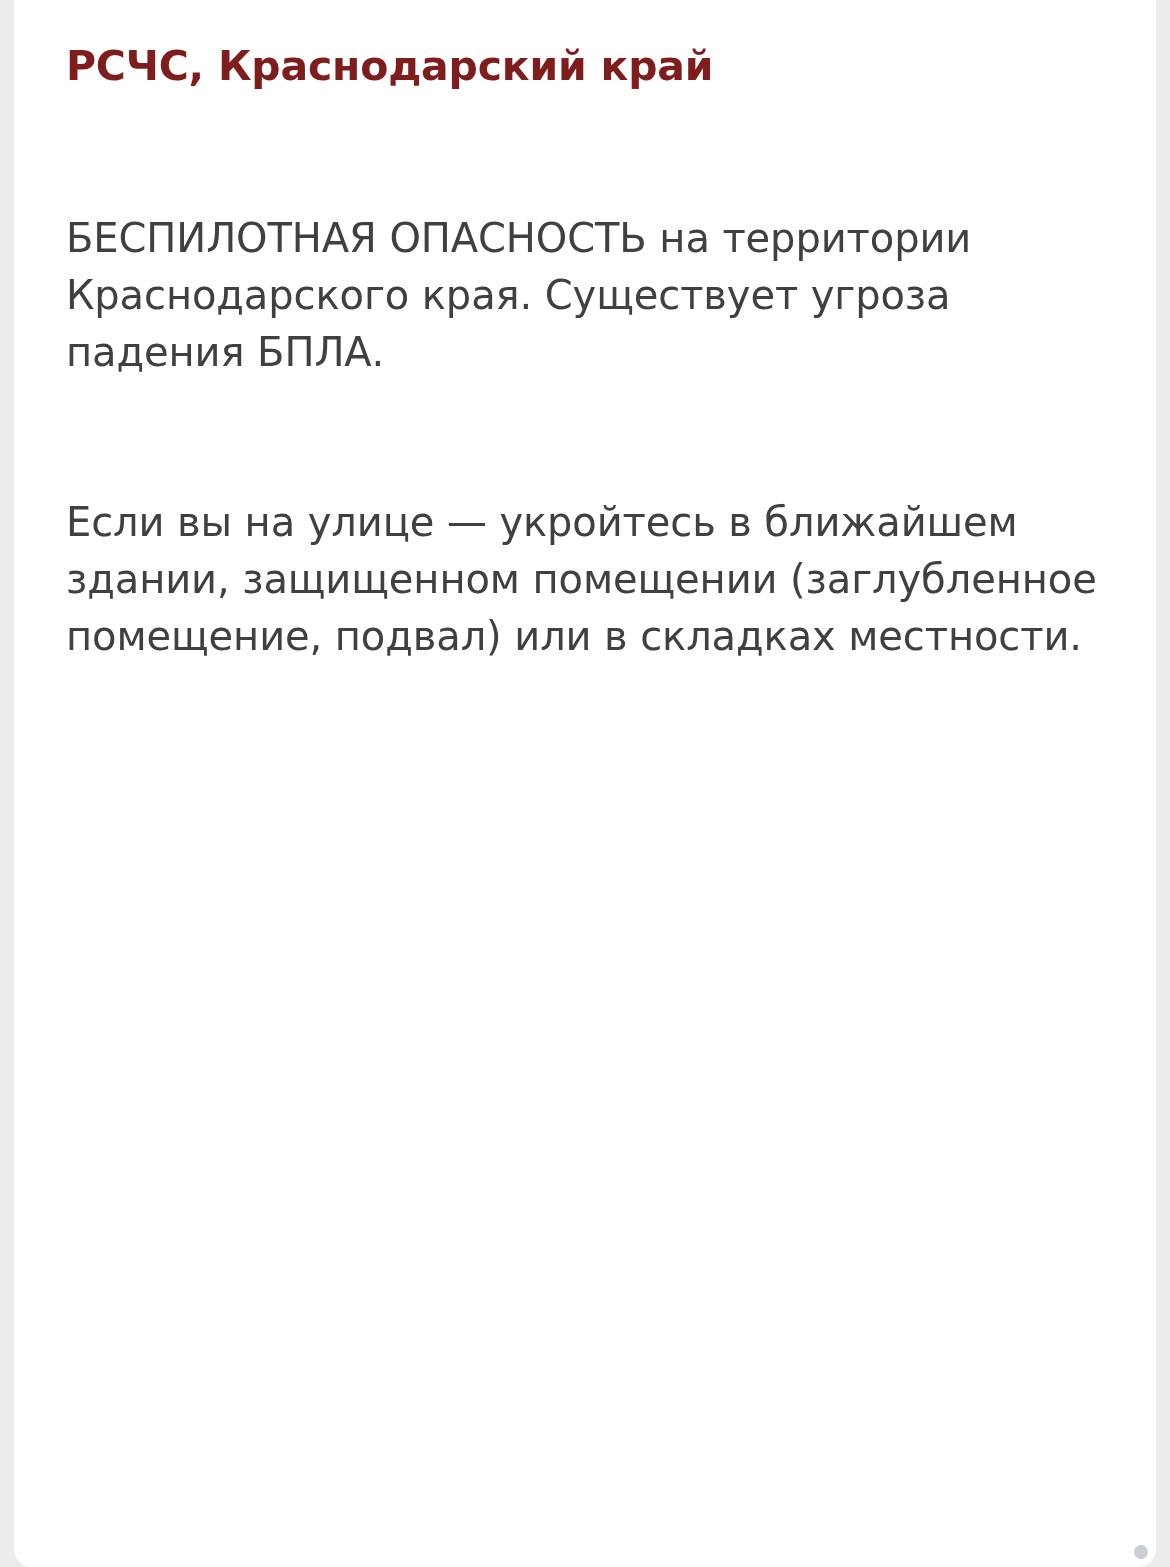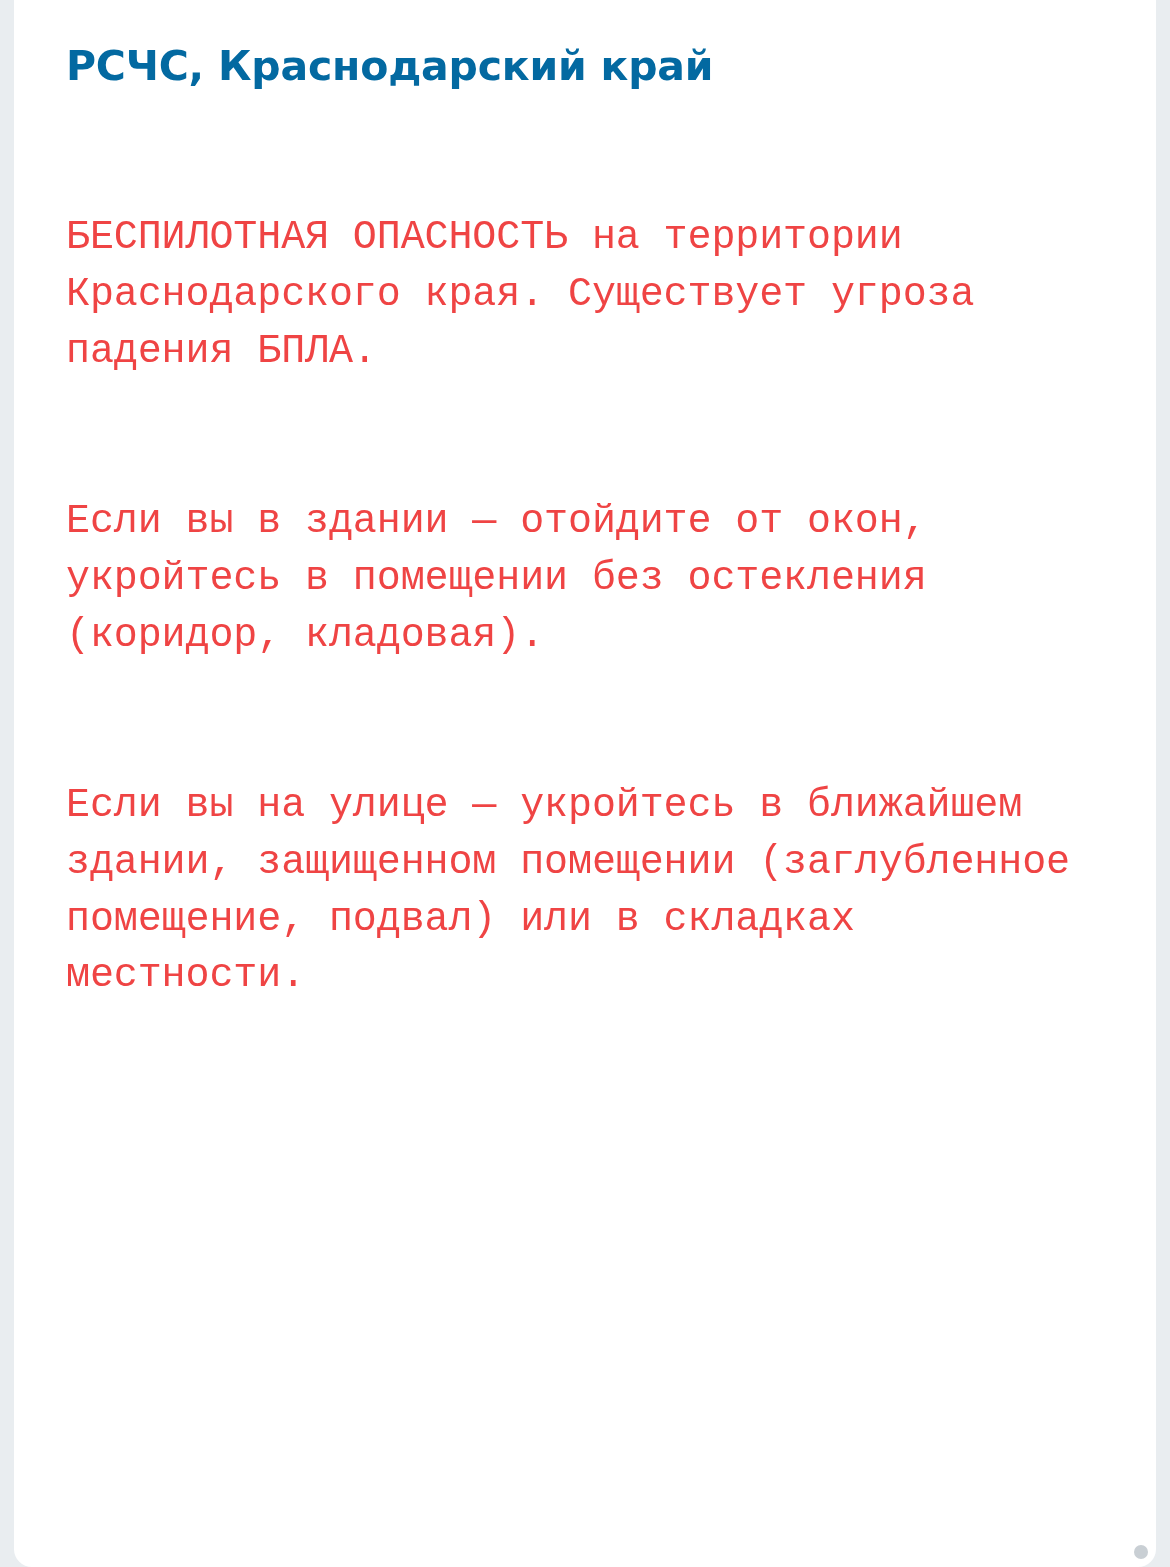--- a/index.html
+++ b/index.html
@@ -35,7 +35,7 @@
   .msg-title {
     font-size: 41px;
     font-weight: 700;
-    color: #0369a1;
+    color: #7f1d1d;
     line-height: 1.28;
     letter-spacing: -0.2px;
     margin: 0 0 4px 0;

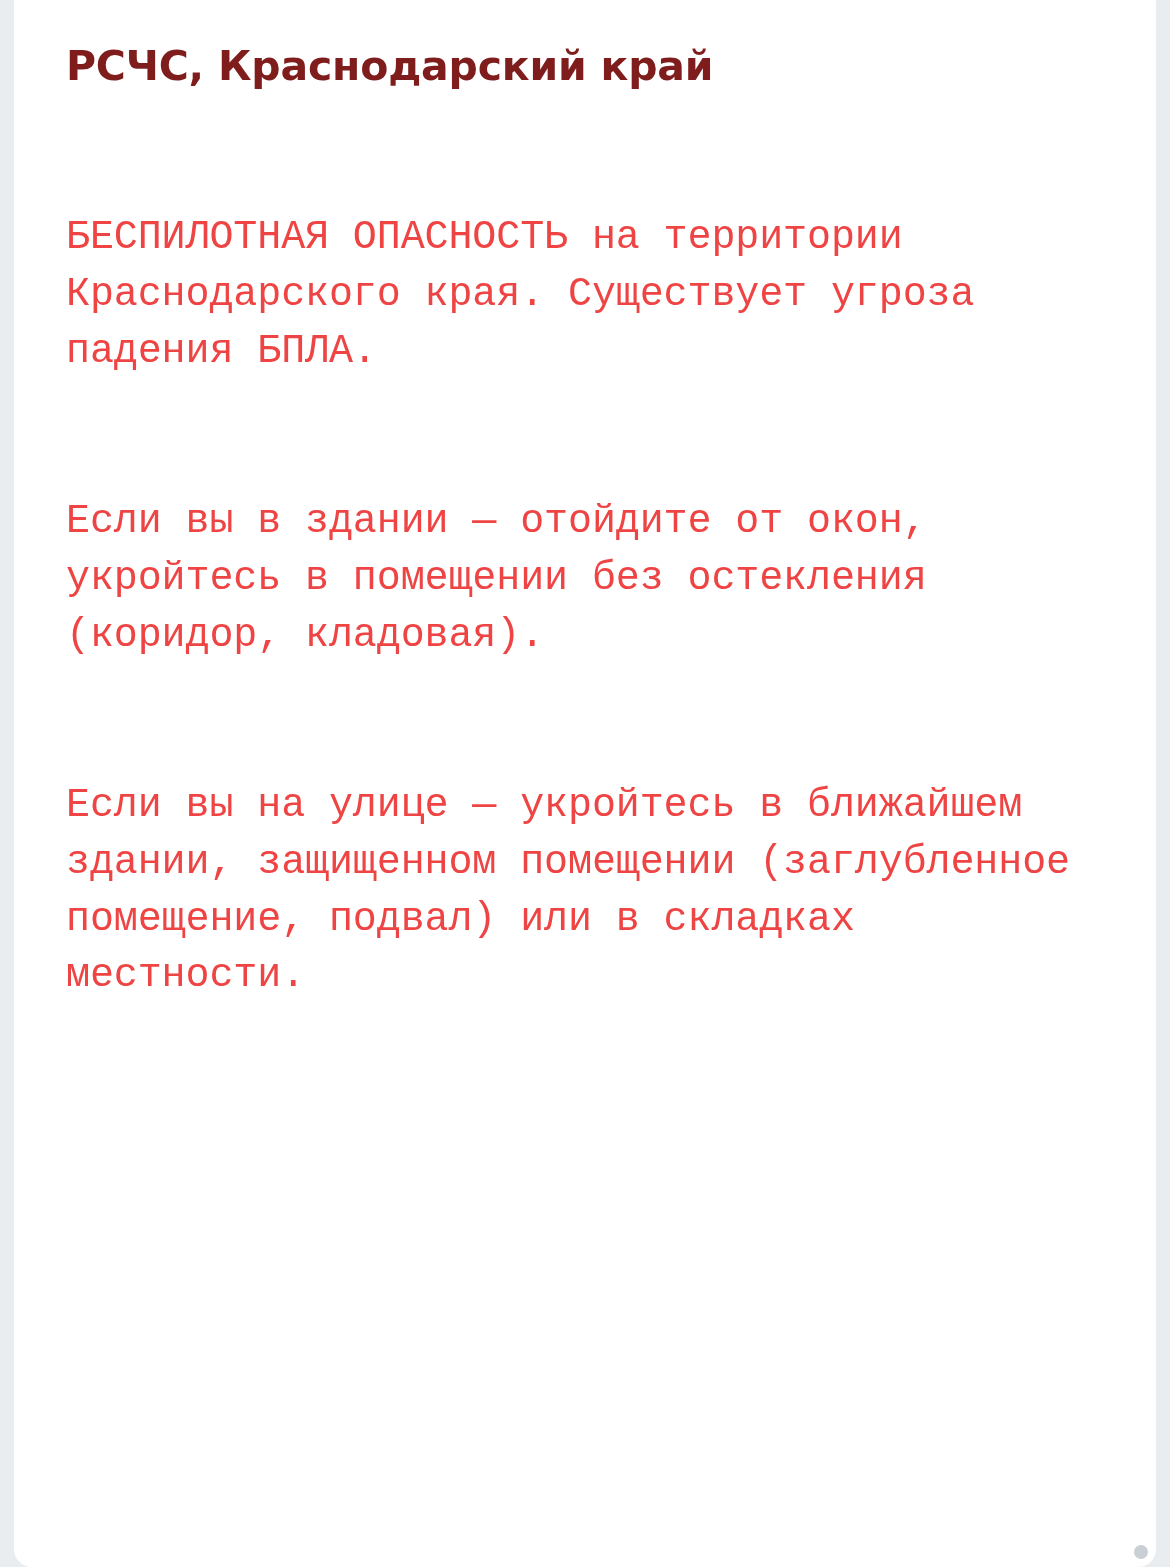--- a/index.html
+++ b/index.html
@@ -43,13 +43,12 @@
   .msg-body {
     font-size: 40px;
     font-weight: 400;
-    color: #ef4444;
+    color: #404040;
     line-height: 1.42;
     margin: 0;
     white-space: pre-wrap;
     word-wrap: break-word;
     letter-spacing: -0.1px;
-    font-family: Liberation Mono, monospace;
   }
   .msg-paragraph {
     margin: 0;

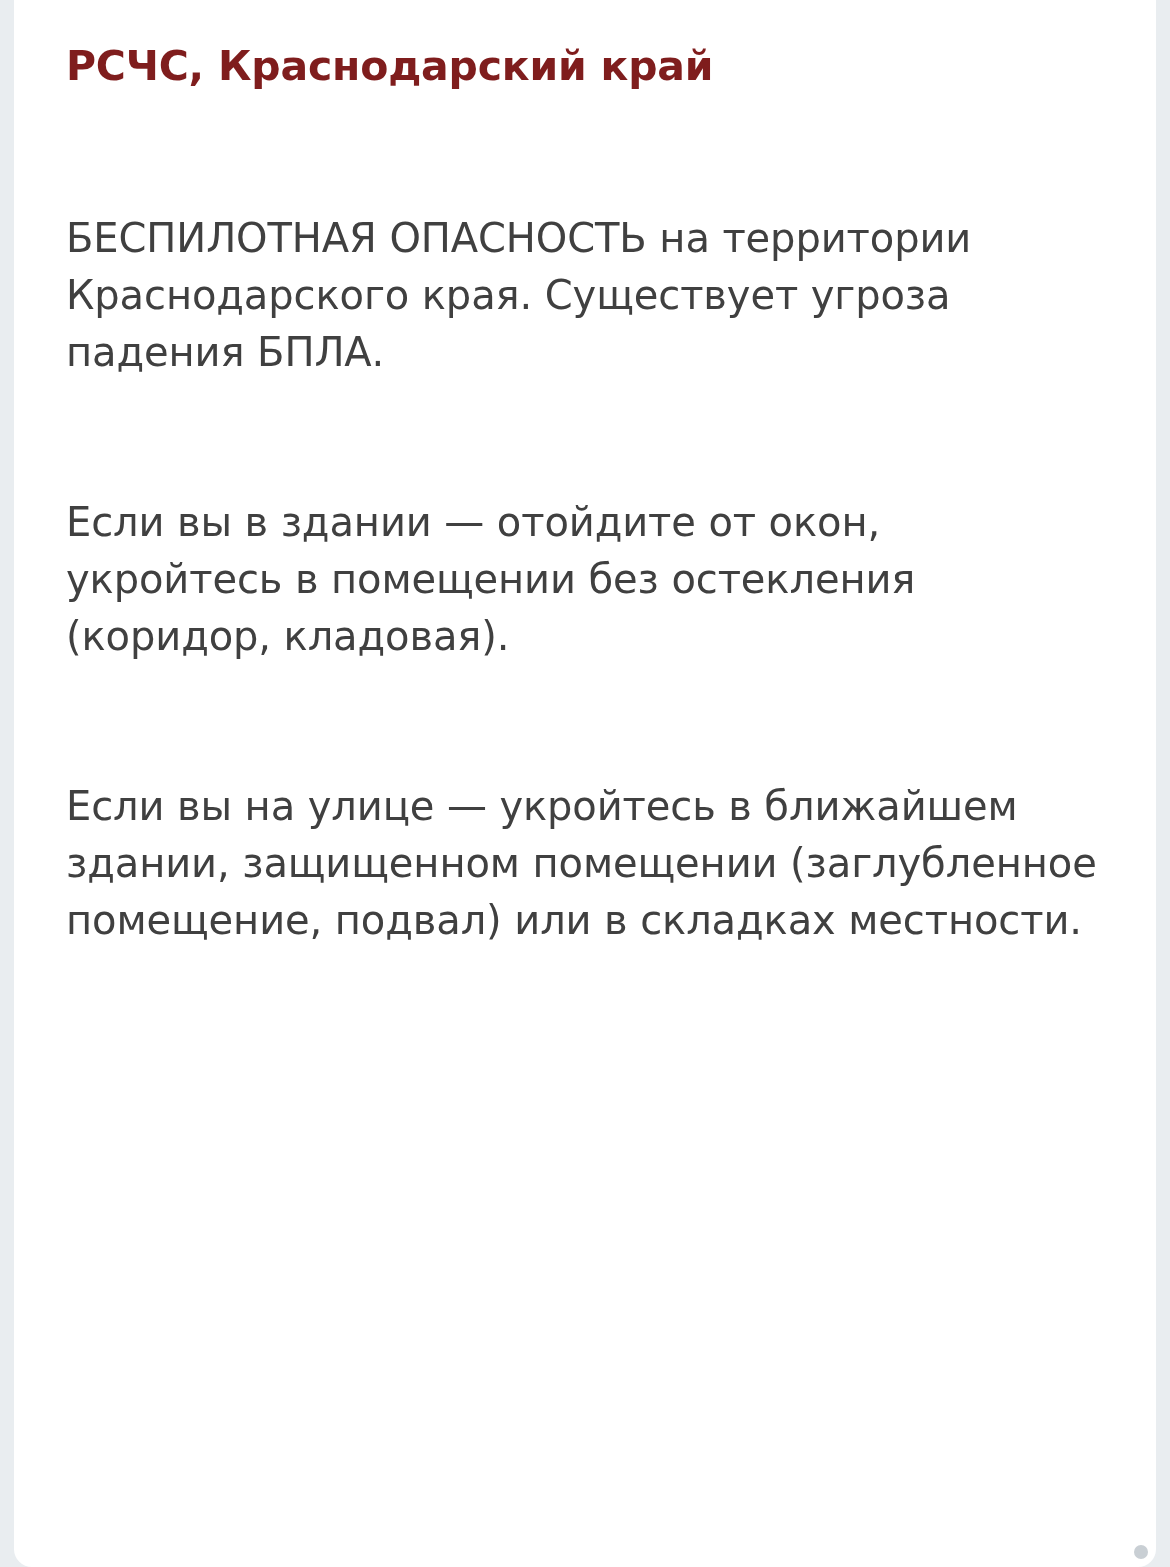--- a/index.html
+++ b/index.html
@@ -72,7 +72,6 @@
   <h1 class="msg-title">РСЧС, Краснодарский край</h1>
   <div class="msg-body">
     <p class="msg-paragraph">БЕСПИЛОТНАЯ ОПАСНОСТЬ на территории Краснодарского края. Существует угроза падения БПЛА.</p>
-    <p class="msg-paragraph">Если вы в здании — отойдите от окон, укройтесь в помещении без остекления (коридор, кладовая).</p>
     <p class="msg-paragraph">Если вы на улице — укройтесь в ближайшем здании, защищенном помещении (заглубленное помещение, подвал) или в складках местности.</p>
   </div>
 </div>

